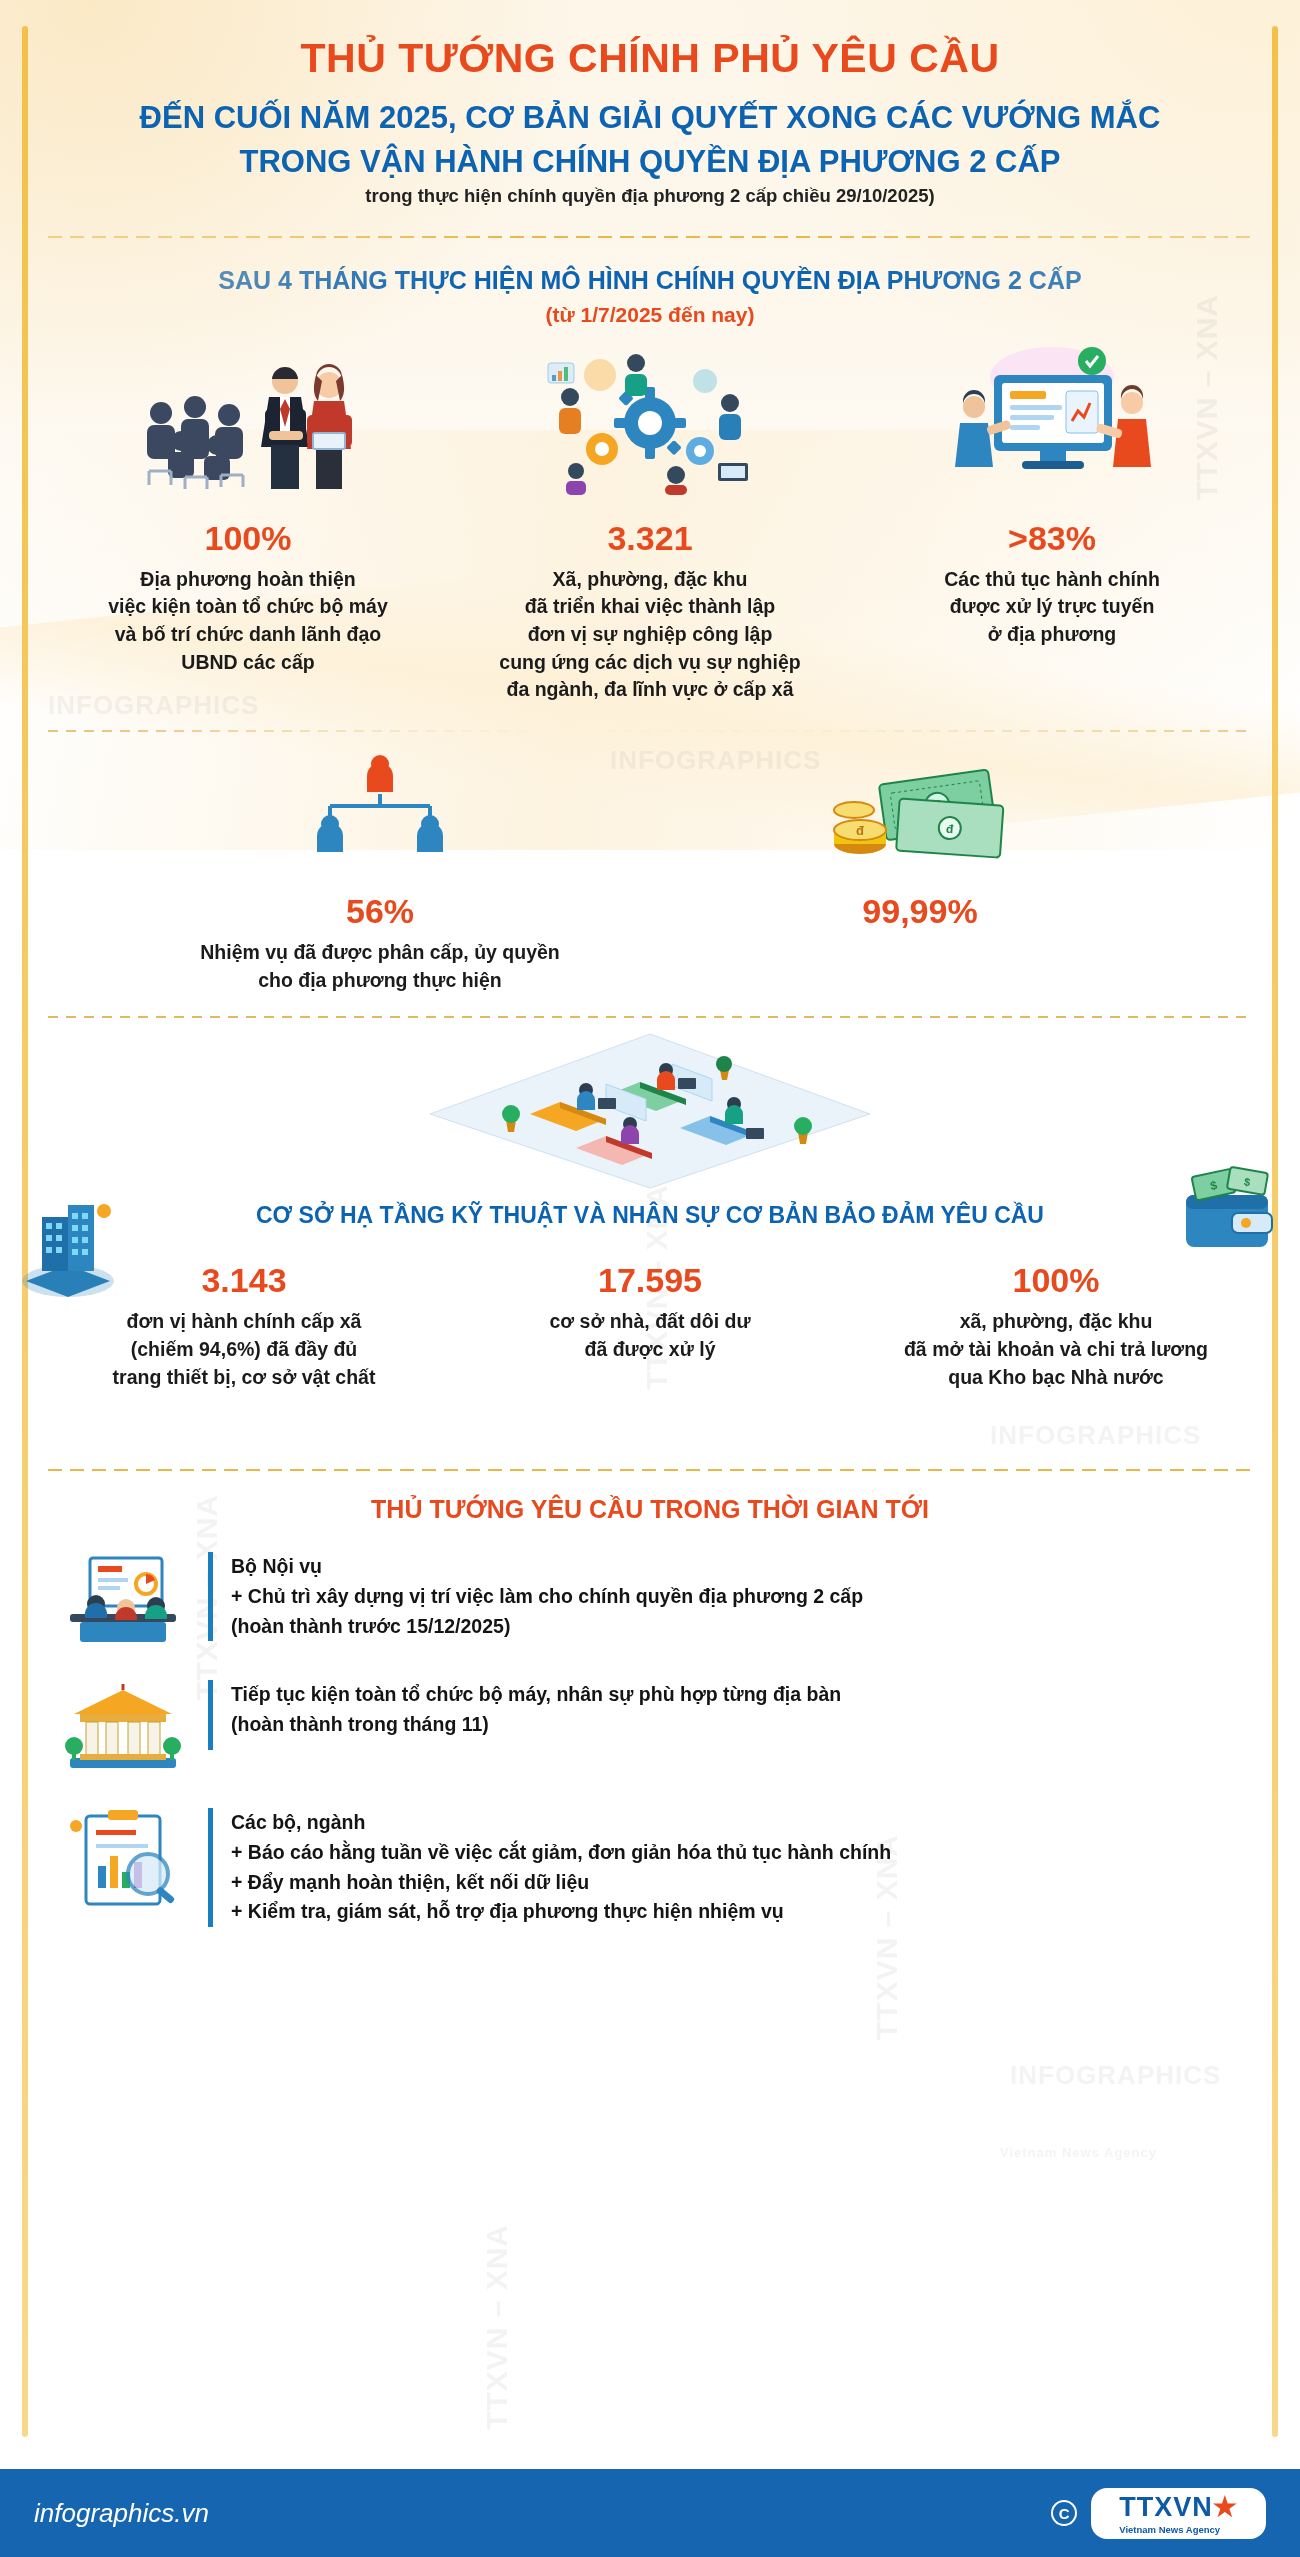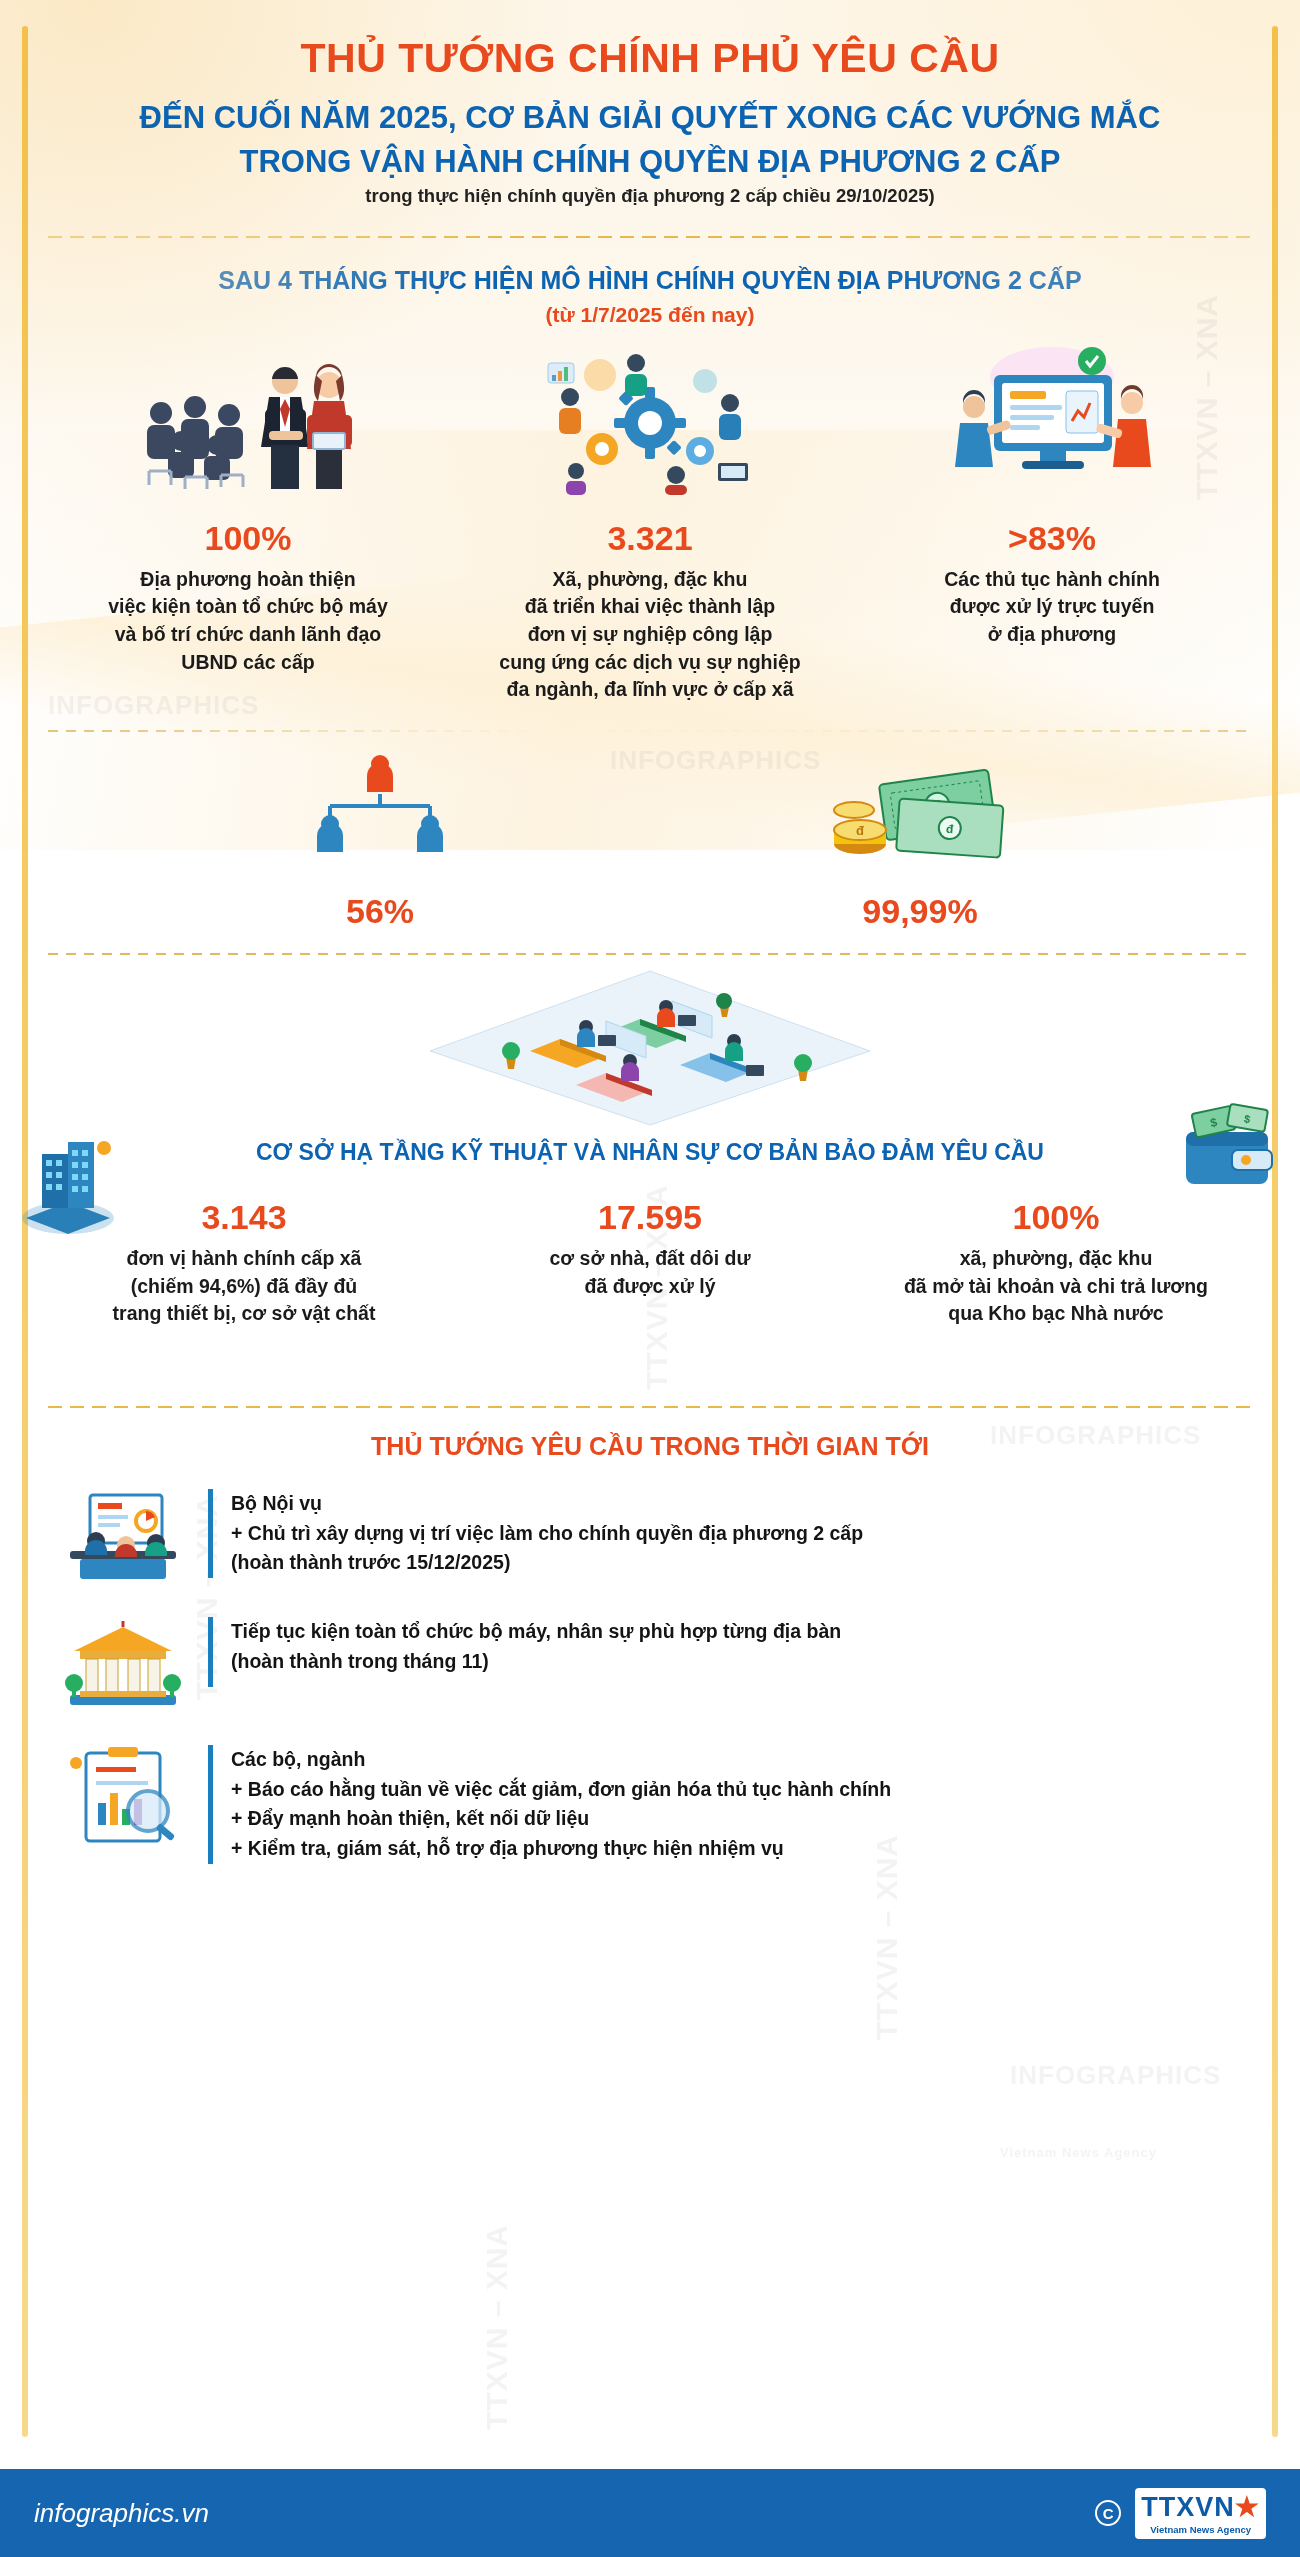--- a/index.html
+++ b/index.html
@@ -447,6 +447,10 @@
         </svg>
       </div>
       <div class="stat">56%</div>
+      <div class="desc">
+        <div>Nhiệm vụ đã được phân cấp, ủy quyền</div>
+        <div>cho địa phương thực hiện</div>
+      </div>
     </div>
 
     <div class="cell">

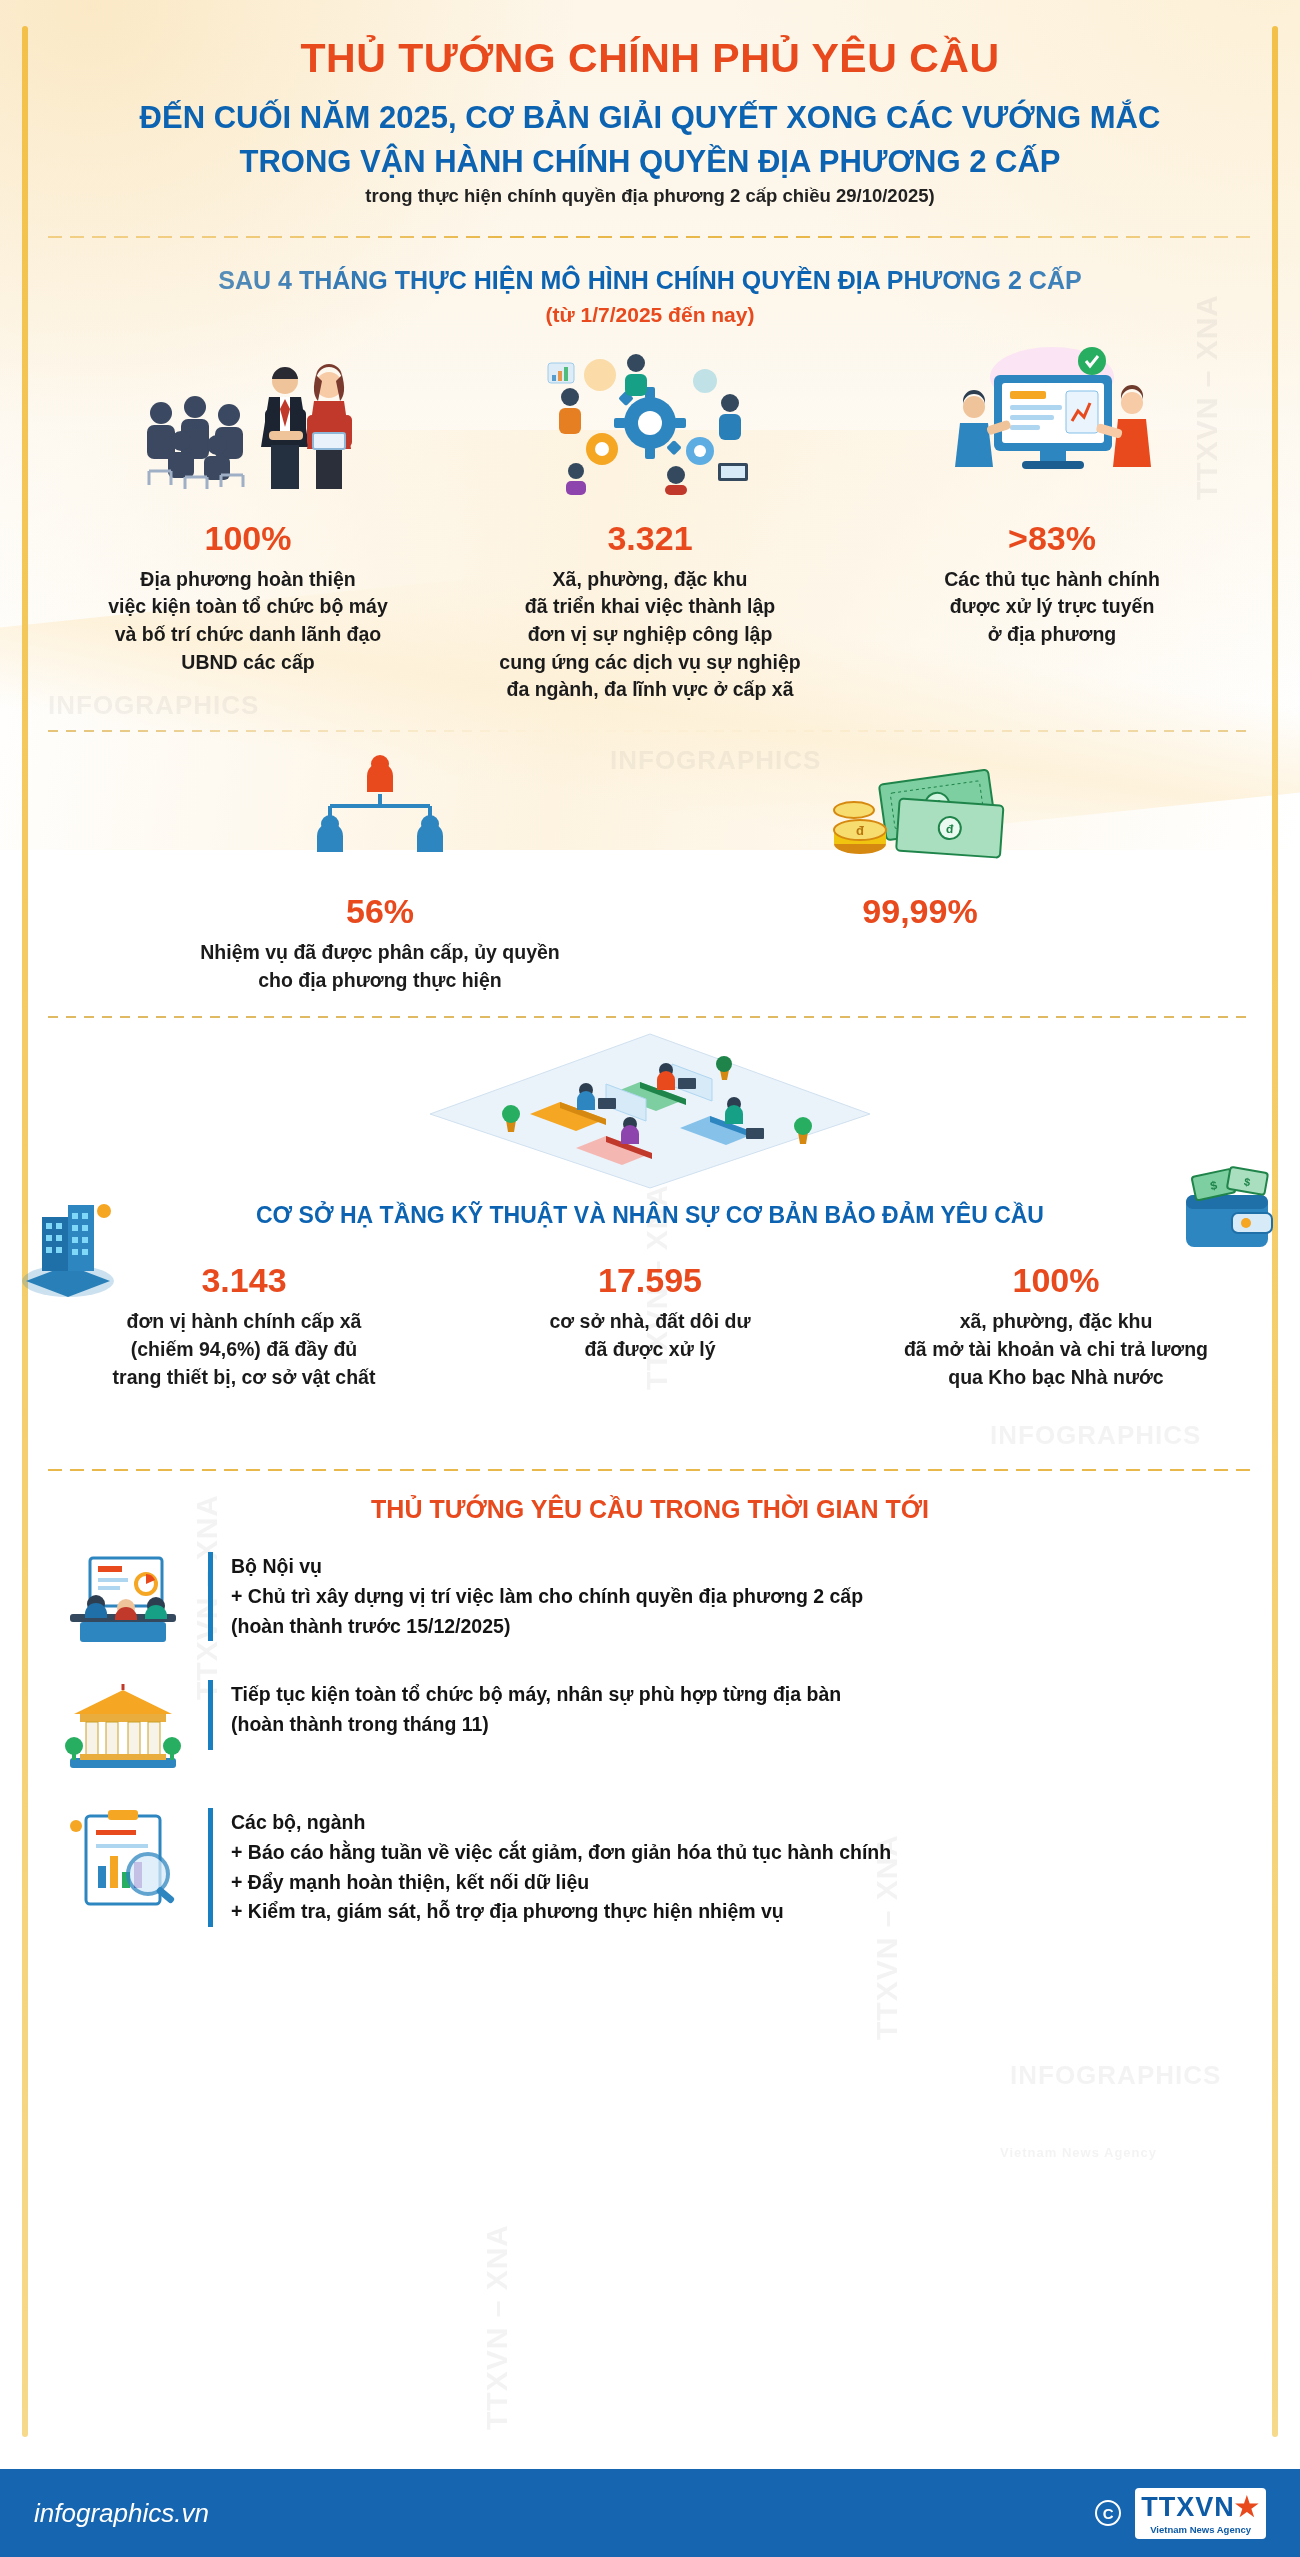--- a/index.html
+++ b/index.html
@@ -209,7 +209,7 @@
     font-weight: 700;
   }
   .ttxvn-badge {
-    background: #fff; border-radius: 4px; padding: 6px 6px 4px; text-align: center;
+    background: #fff; border-radius: 16px; padding: 6px 28px 4px; text-align: left;
   }
   .ttxvn-badge .big {
     color: #0d5aa7; font-size: 27px; font-weight: 700; letter-spacing: 1px; line-height: 1;

